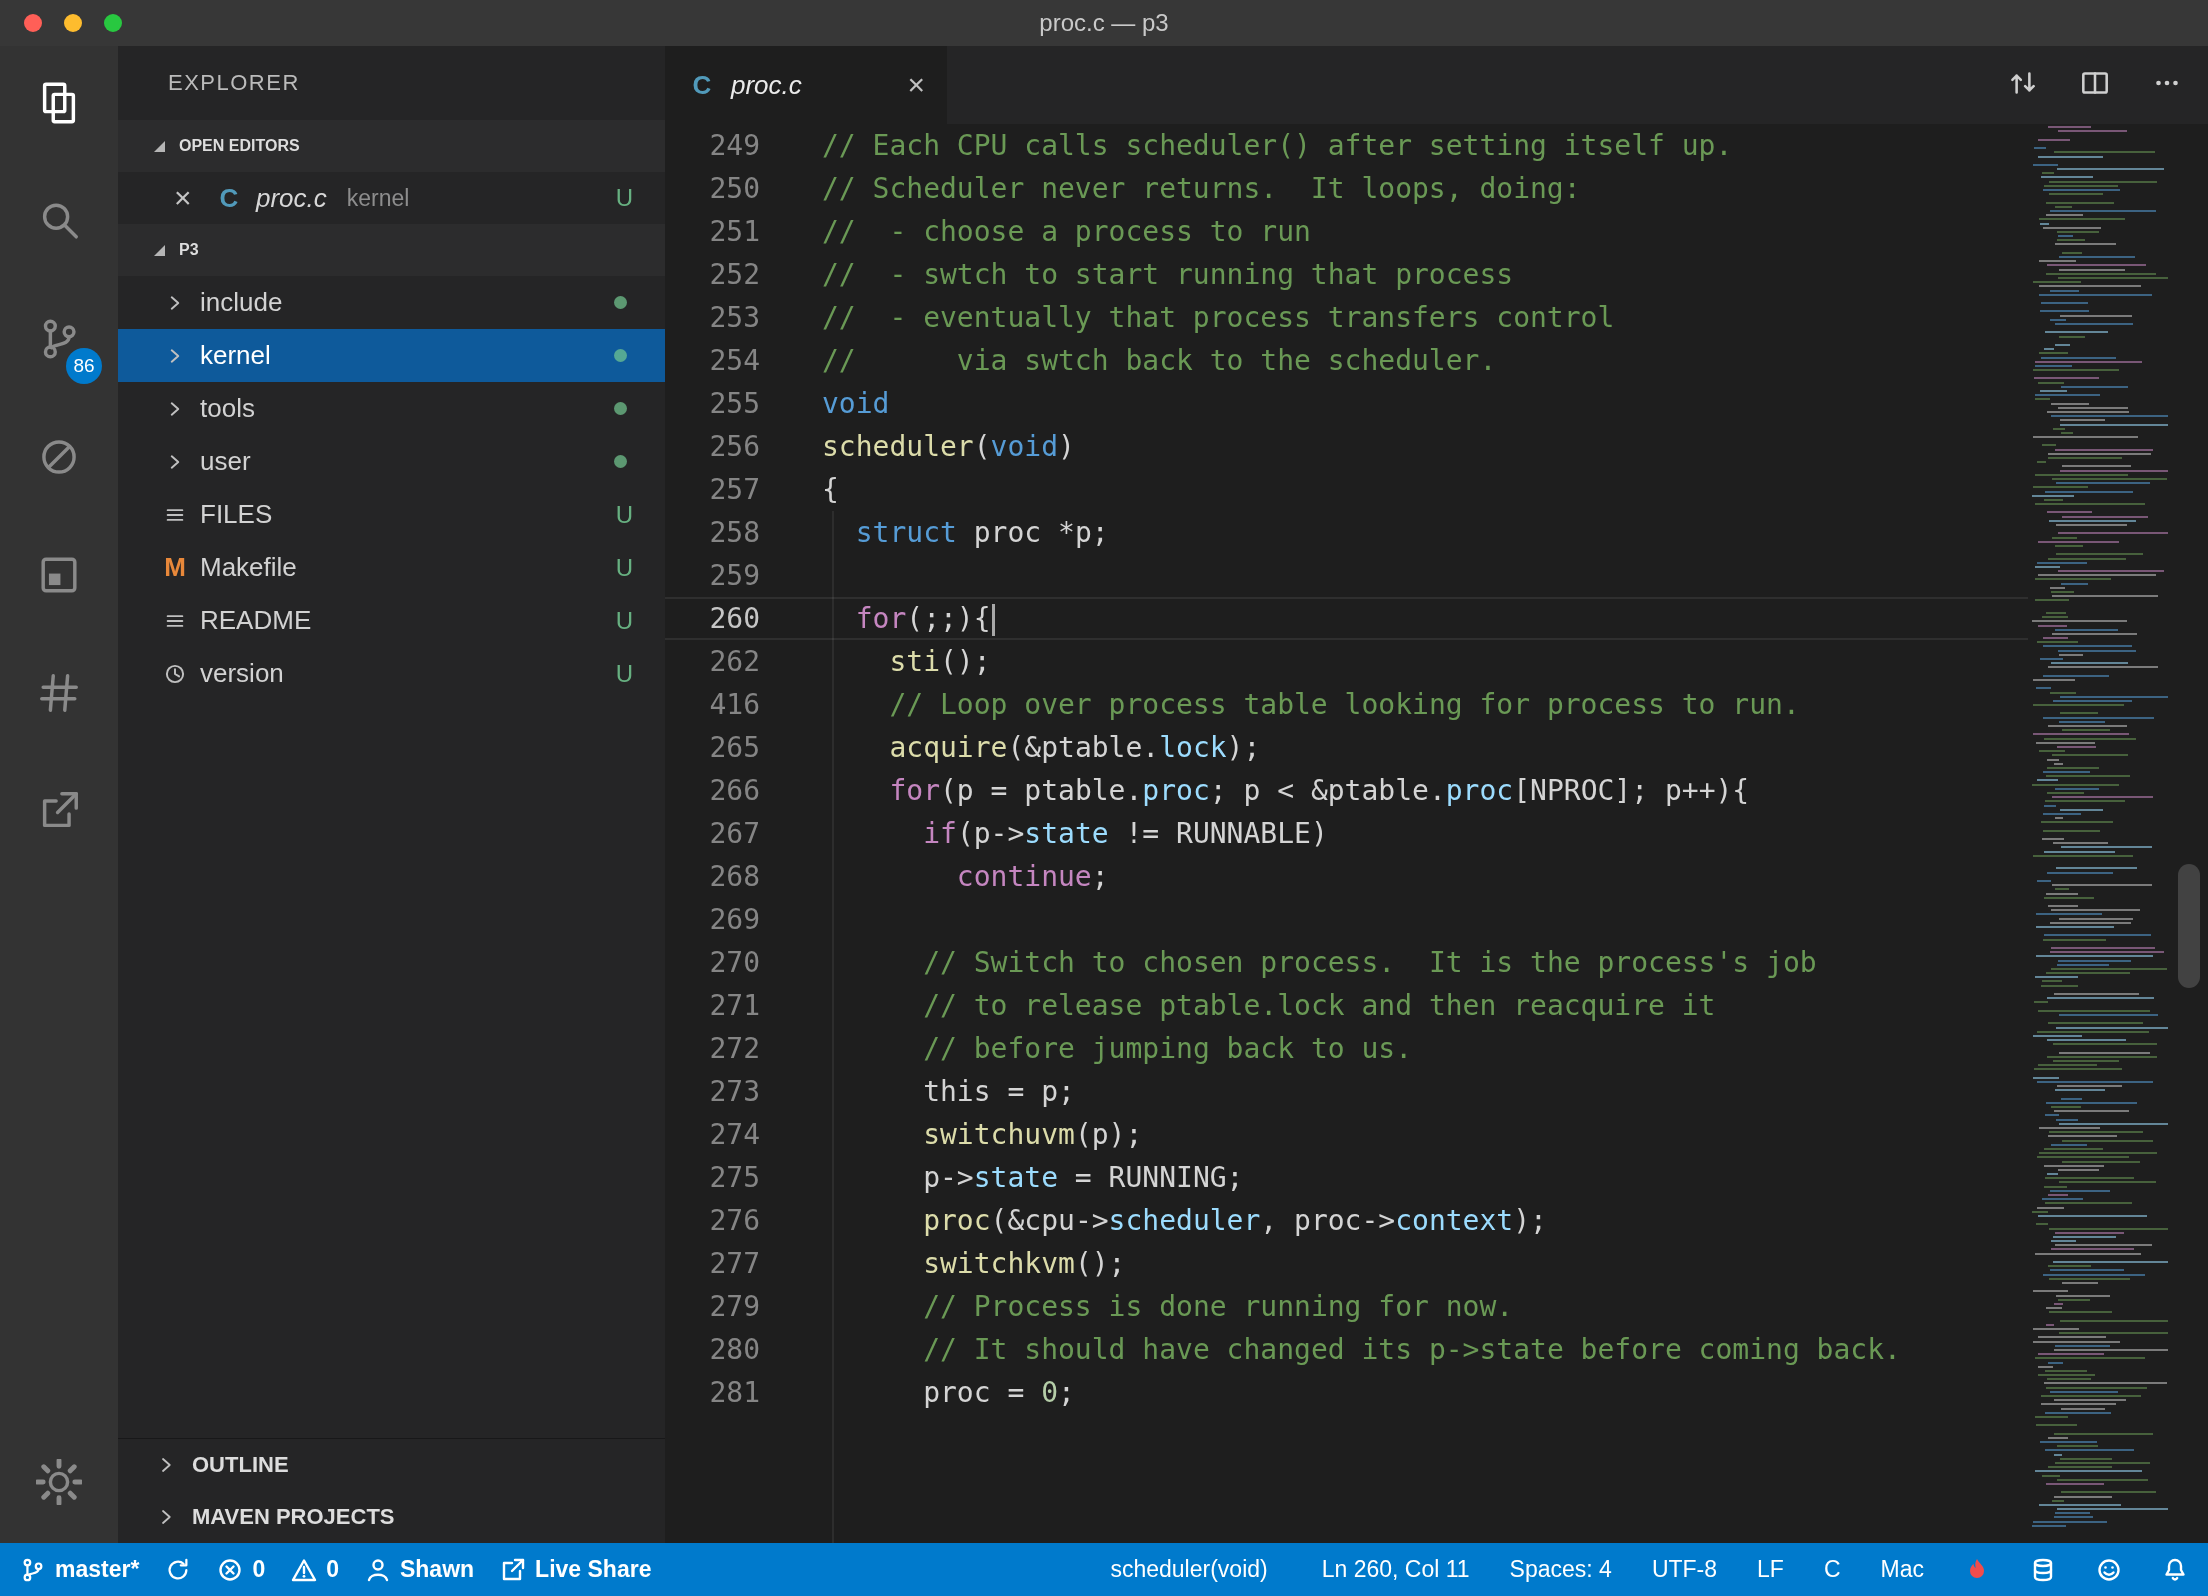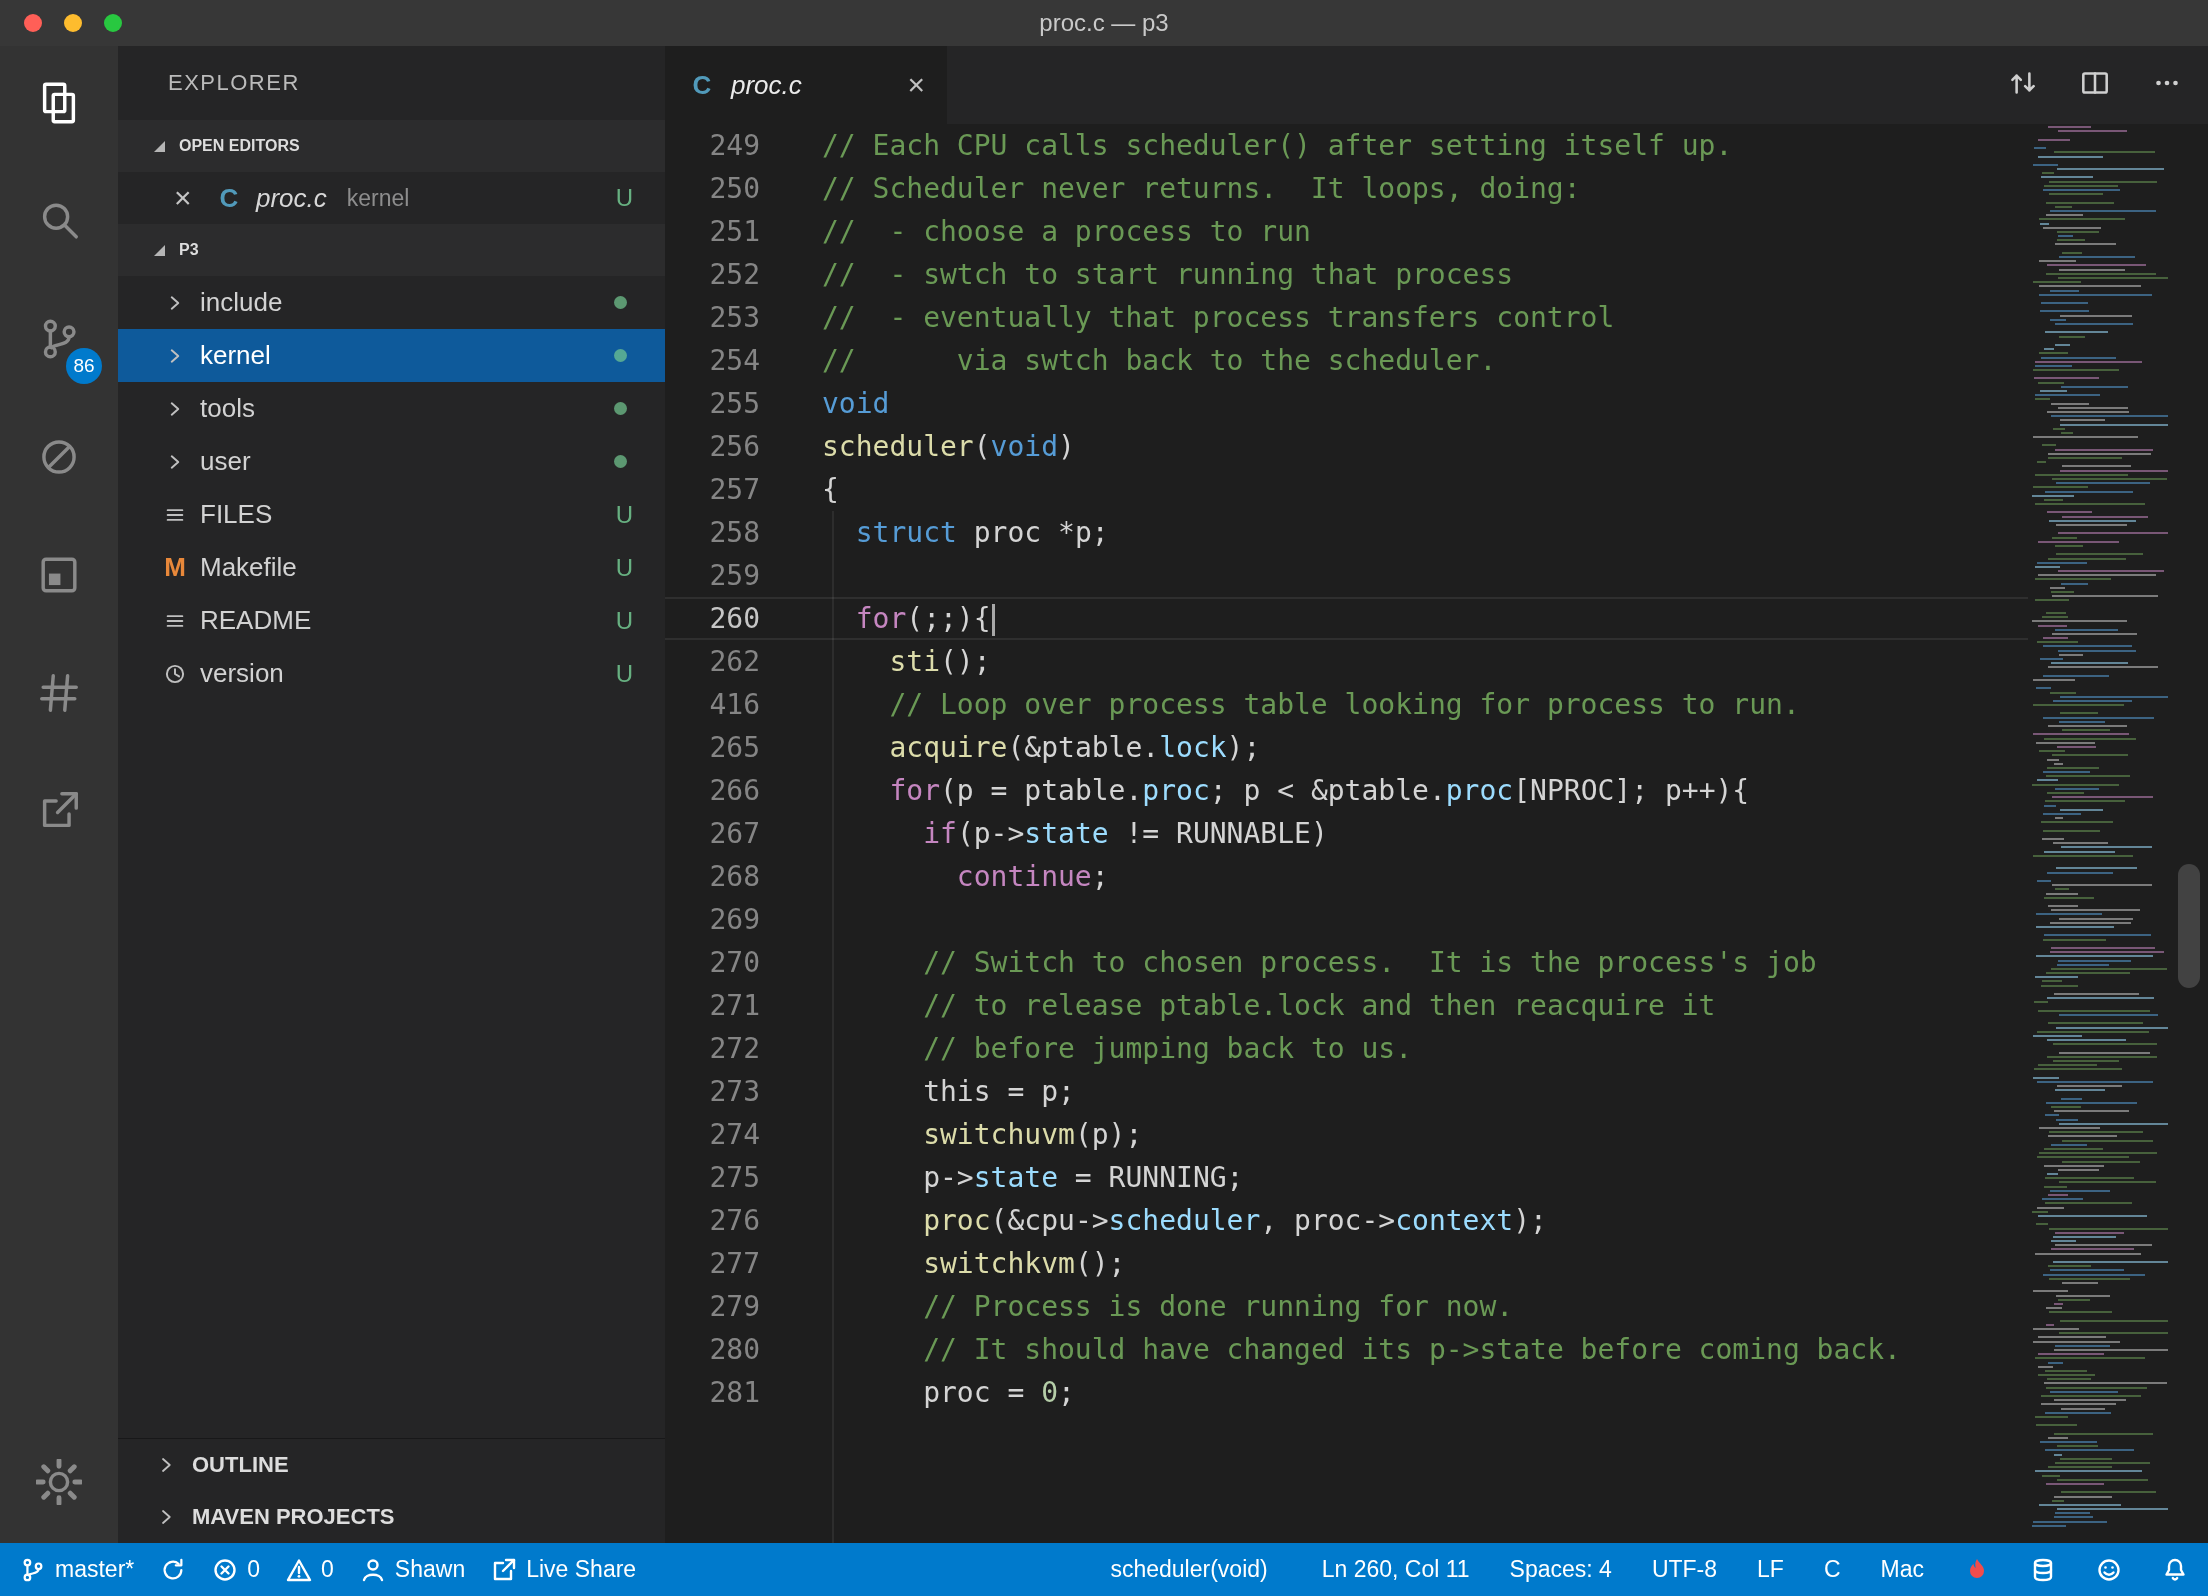--- a/index.html
+++ b/index.html
@@ -86,7 +86,7 @@
   
   .statusbar { height:53px; background:#007acc; display:flex; align-items:center; color:#ffffff;
     font-size:23px; padding:0 20px; }
-  .sb-left { display:flex; align-items:center; gap:26px; }
+  .sb-left { display:flex; align-items:center; gap:26px;font-weight:bold; }
   .sb-right { margin-left:auto; display:flex; align-items:center; gap:40px; }
   .sb-item { display:flex; align-items:center; gap:9px; white-space:nowrap; }
   .sb-item svg { width:26px; height:26px; }

